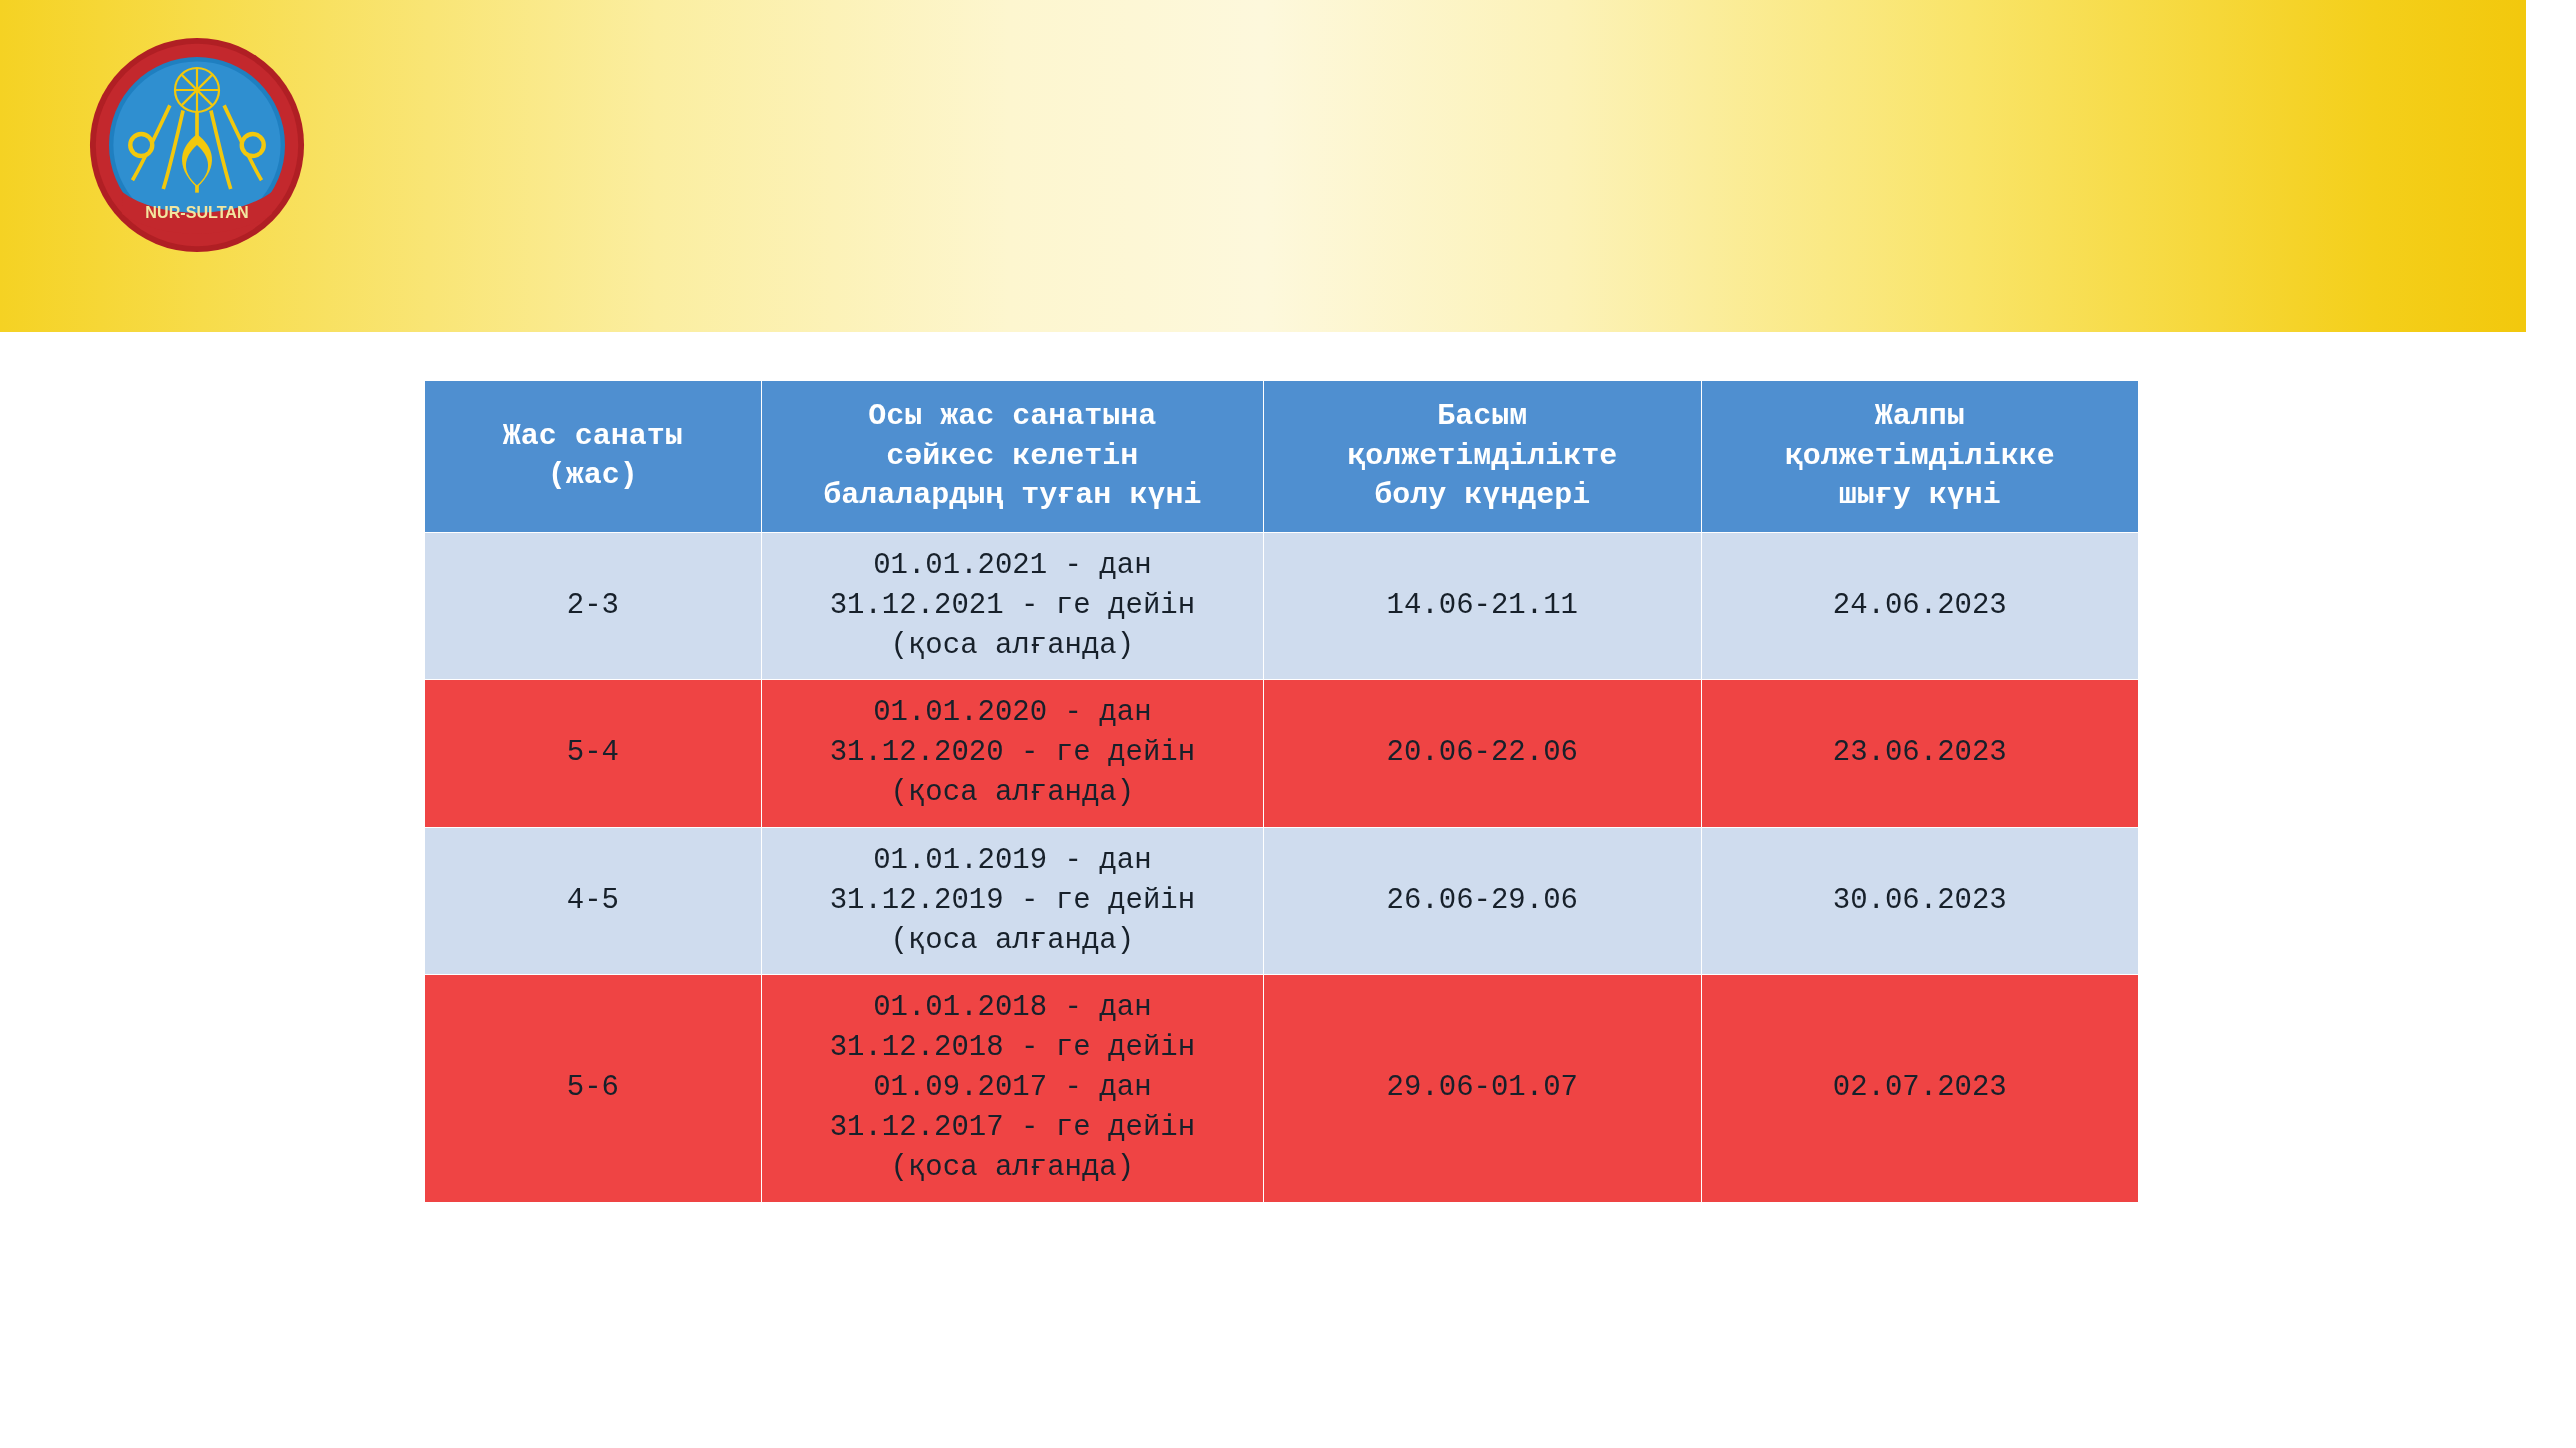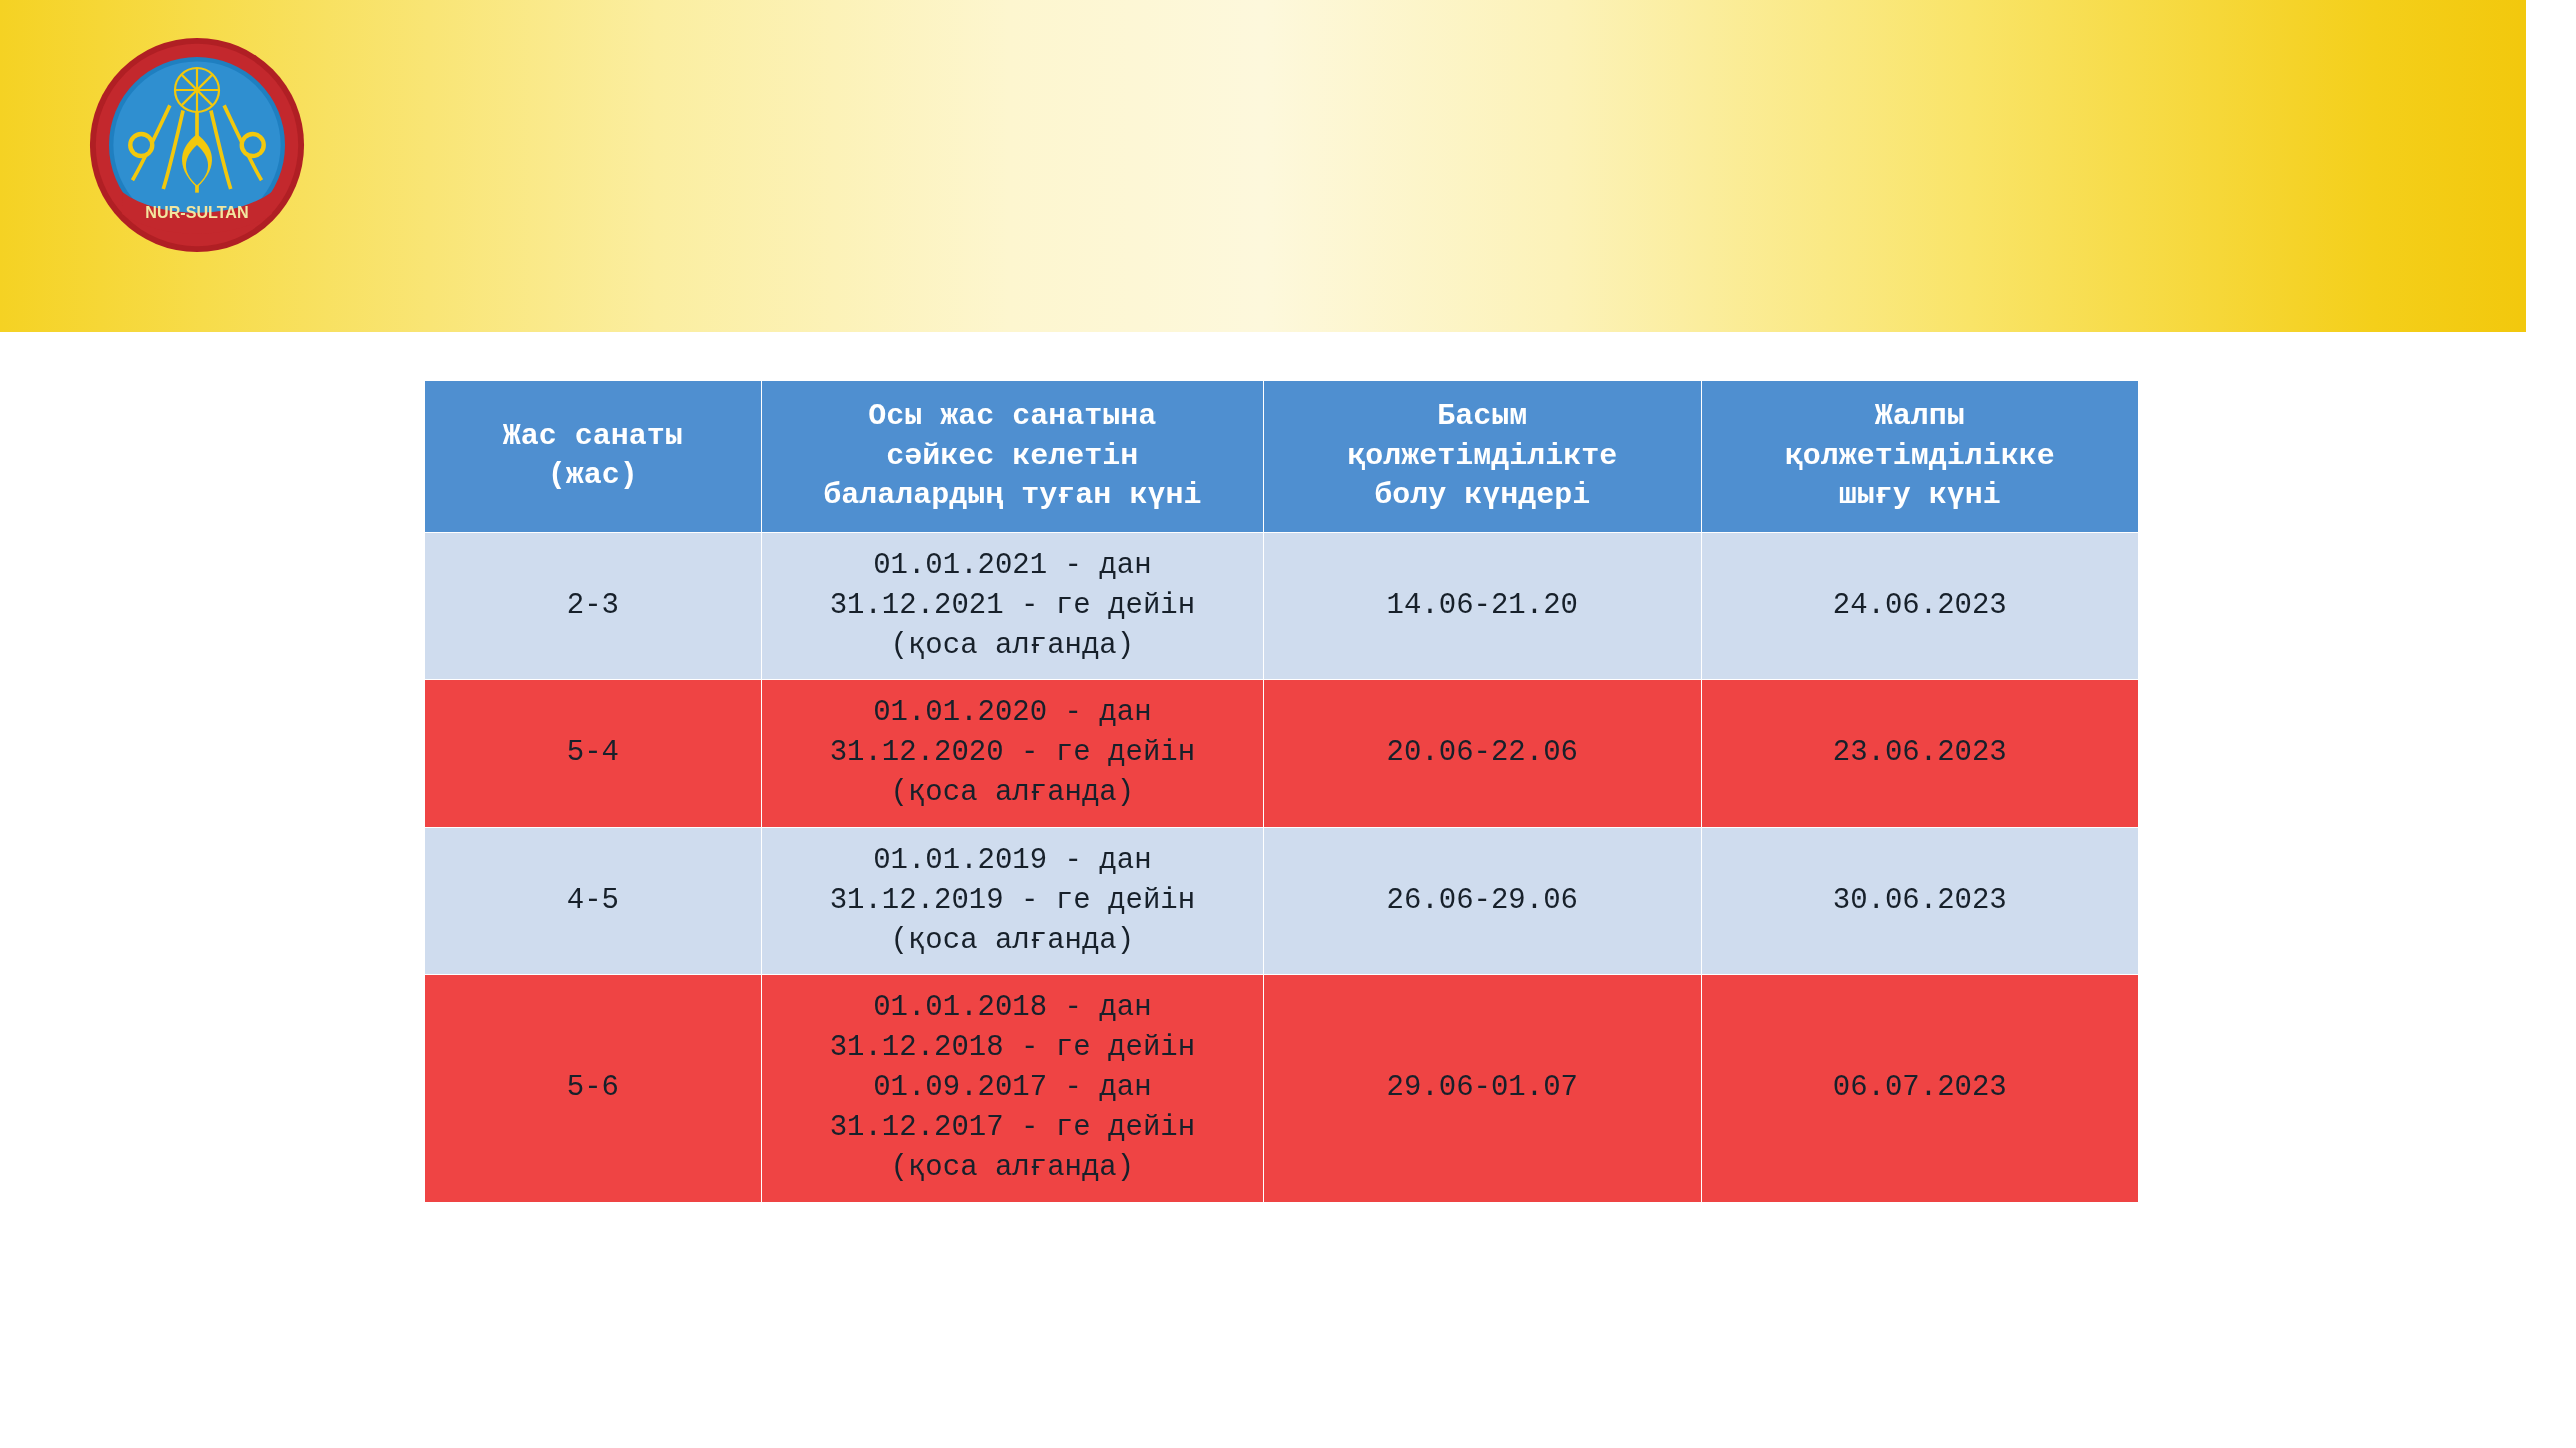--- a/index.html
+++ b/index.html
@@ -182,7 +182,7 @@
             <span>(қоса алғанда)</span>
           </span>
         </td>
-        <td>14.06-21.20</td>
+        <td>14.06-21.11</td>
         <td>24.06.2023</td>
       </tr>
 

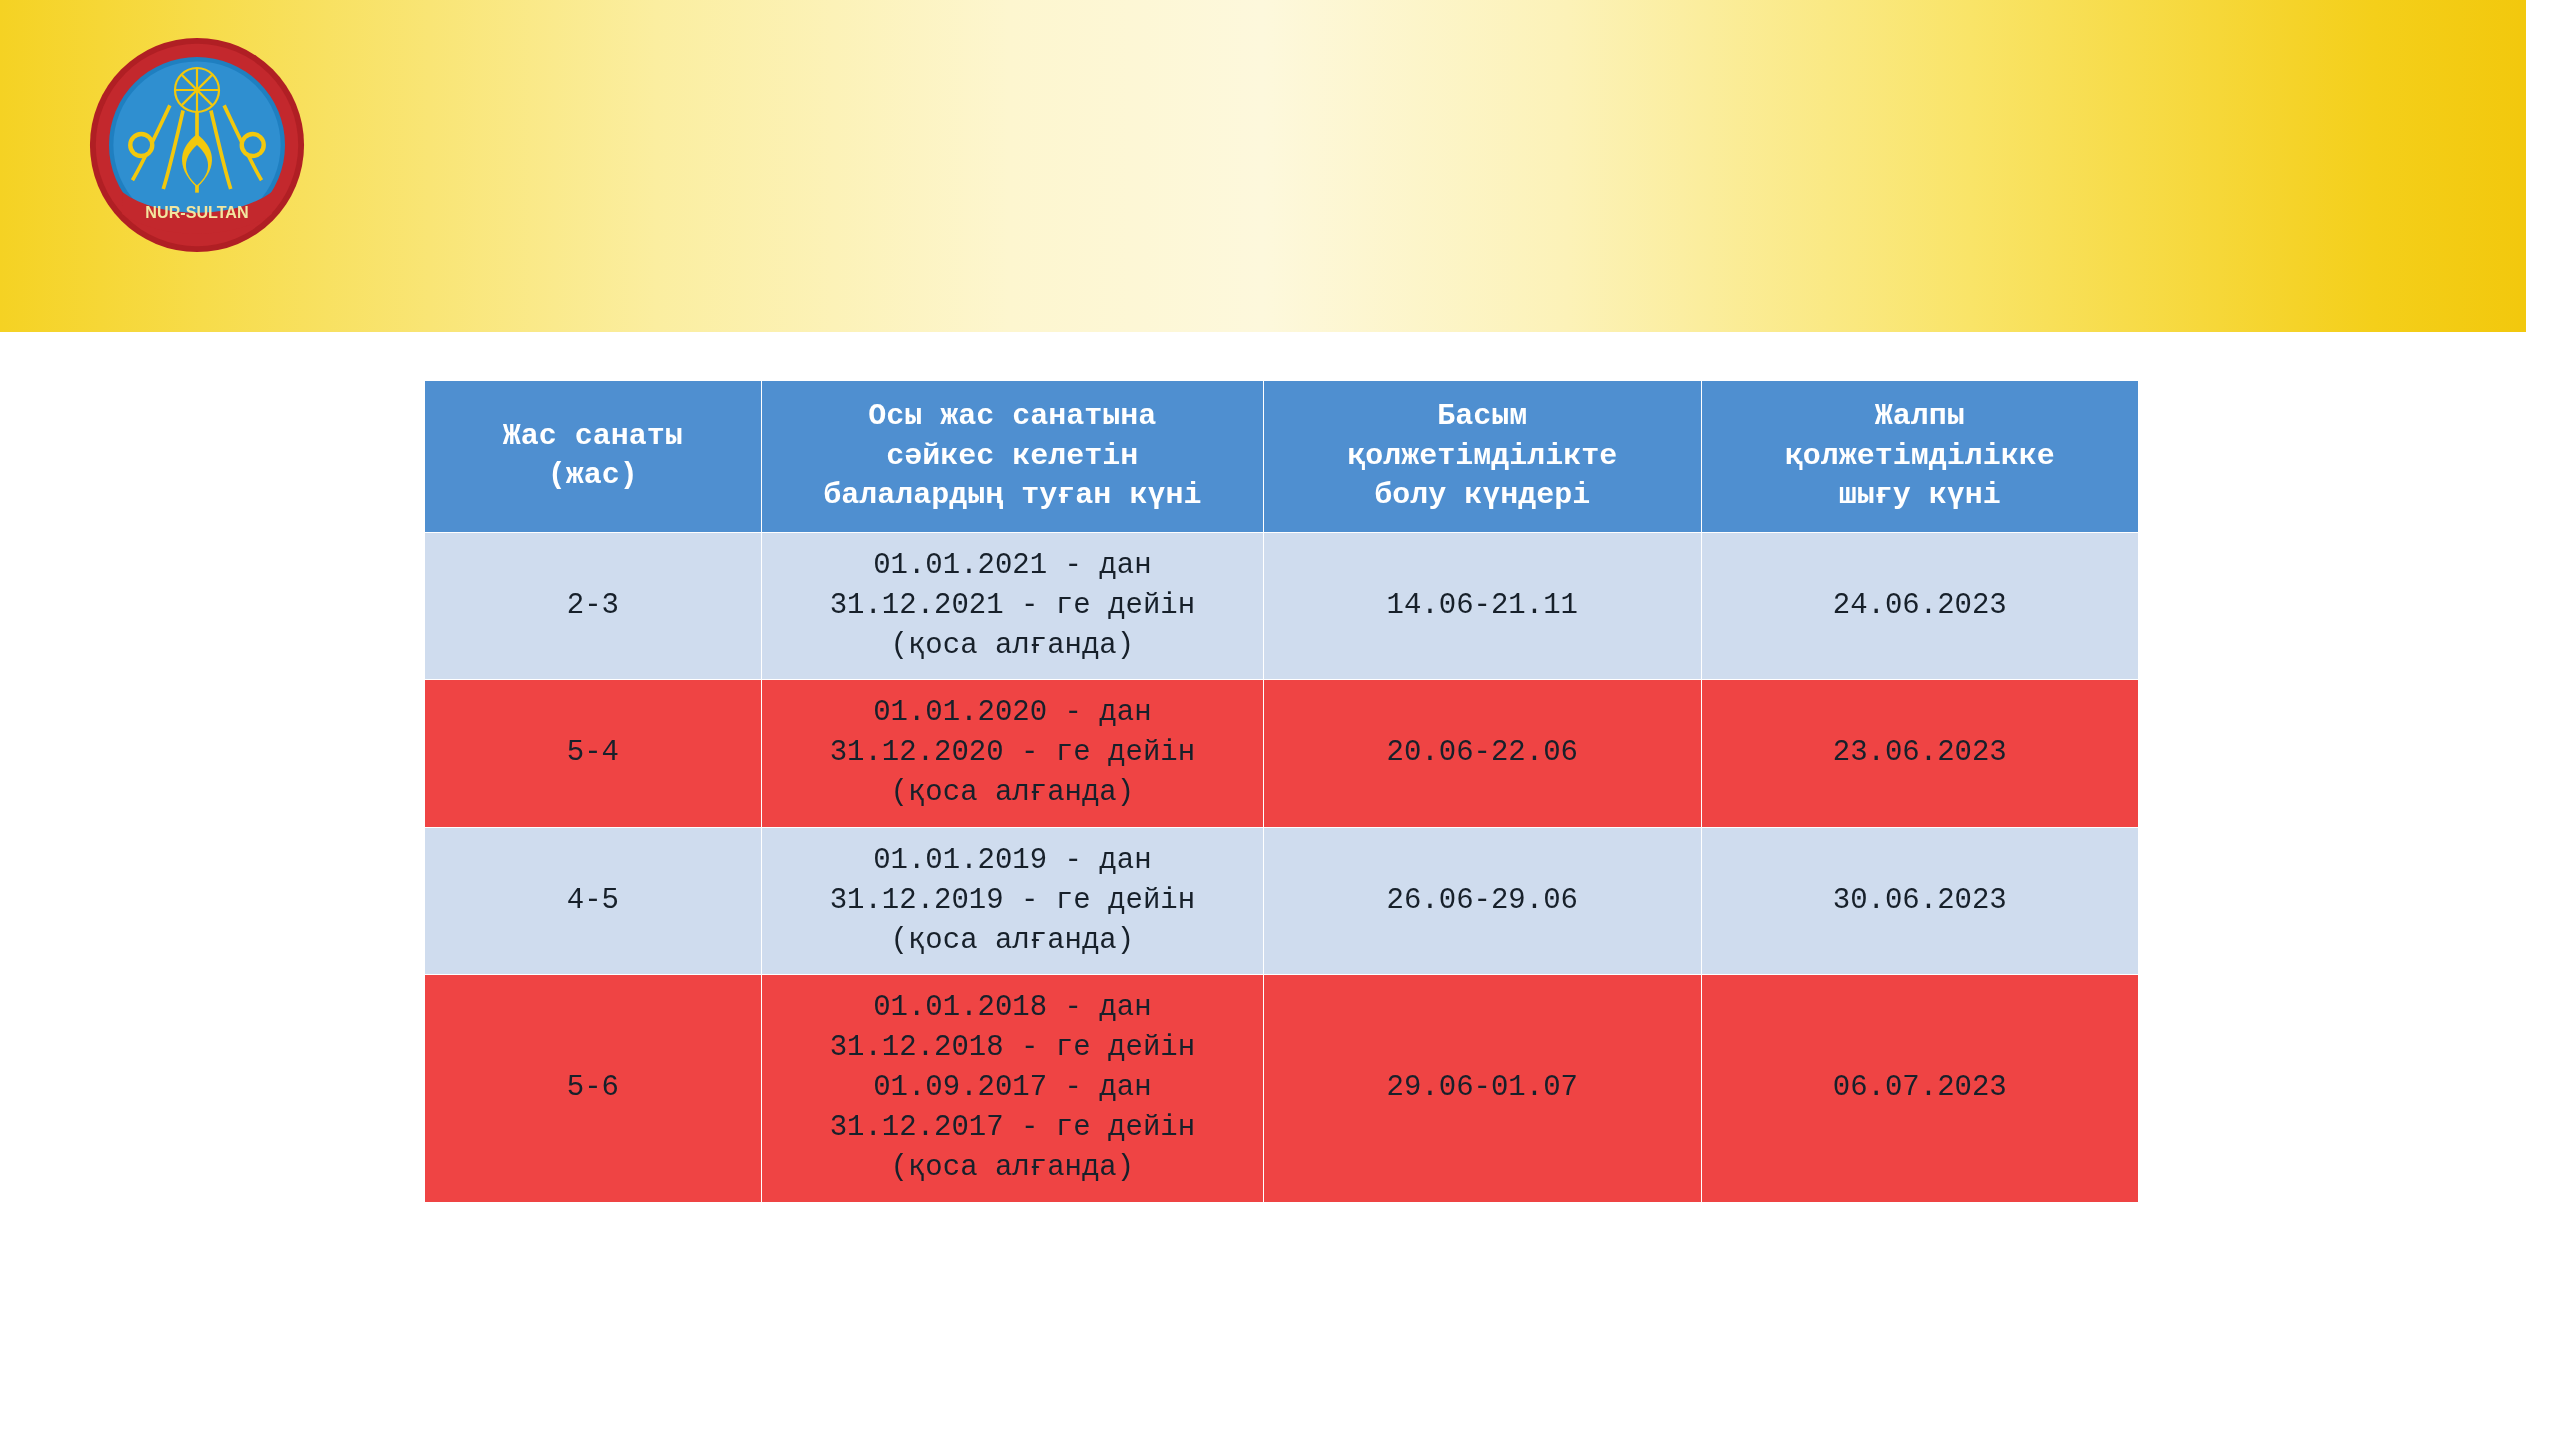--- a/index.html
+++ b/index.html
@@ -224,7 +224,7 @@
           </span>
         </td>
         <td>29.06-01.07</td>
-        <td>06.07.2023</td>
+        <td>02.07.2023</td>
       </tr>
 
     </tbody>

